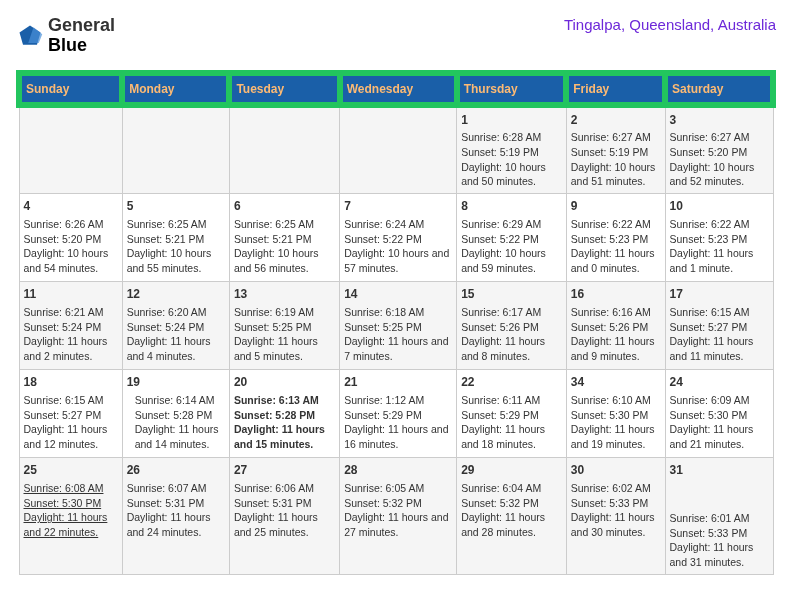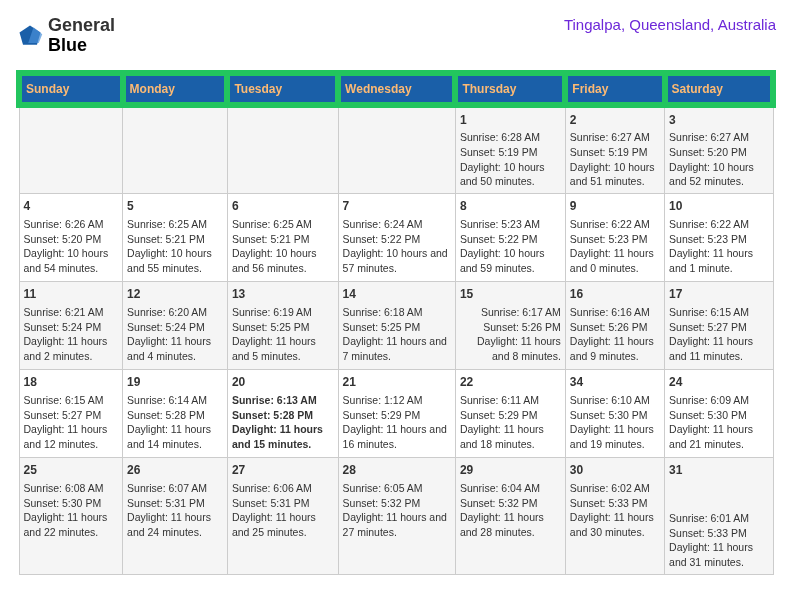--- a/index.html
+++ b/index.html
@@ -169,7 +169,7 @@
         </td>
         <td>
           <span class="day-num">8</span>
-          <div class="day-info" style="white-space: pre-line;">Sunrise: 5:23 AM
+          <div class="day-info" style="white-space: pre-line;">Sunrise: 6:29 AM
 Sunset: 5:22 PM
 Daylight: 10 hours and 59 minutes.</div>
         </td>

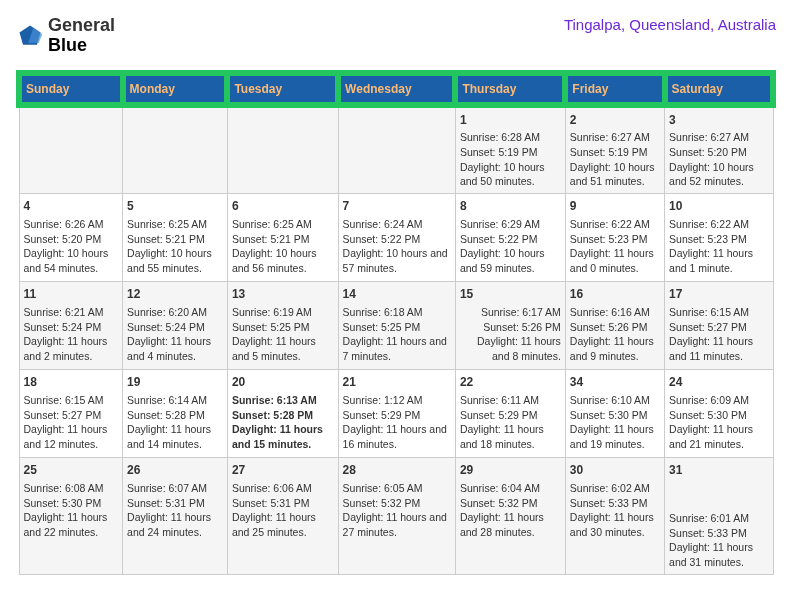--- a/index.html
+++ b/index.html
@@ -213,7 +213,7 @@
         </td>
         <td>
           <span class="day-num">15</span>
-          <div class="day-info" style="white-space: pre-line; text-align: right;">Sunrise: 6:17 AM
+          <div class="day-info" style="white-space: pre-line;">Sunrise: 6:17 AM
 Sunset: 5:26 PM
 Daylight: 11 hours and 8 minutes.</div>
         </td>

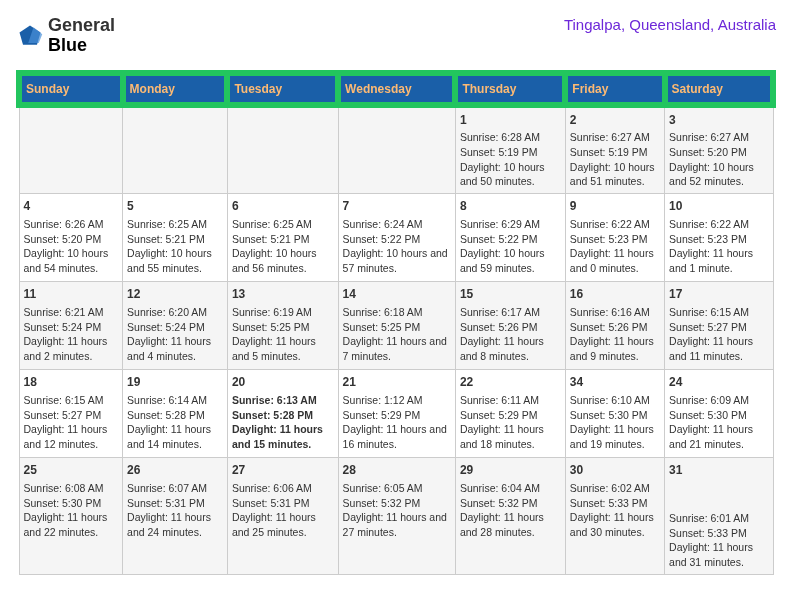--- a/index.html
+++ b/index.html
@@ -239,7 +239,7 @@
         </td>
         <td>
           <span class="day-num">19</span>
-          <div class="day-info" style="white-space: pre-line;">Sunrise: 6:14 AM
+          <div class="day-info" style="white-space: pre-line; margin-left: 8px;">Sunrise: 6:14 AM
 Sunset: 5:28 PM
 Daylight: 11 hours and 14 minutes.</div>
         </td>

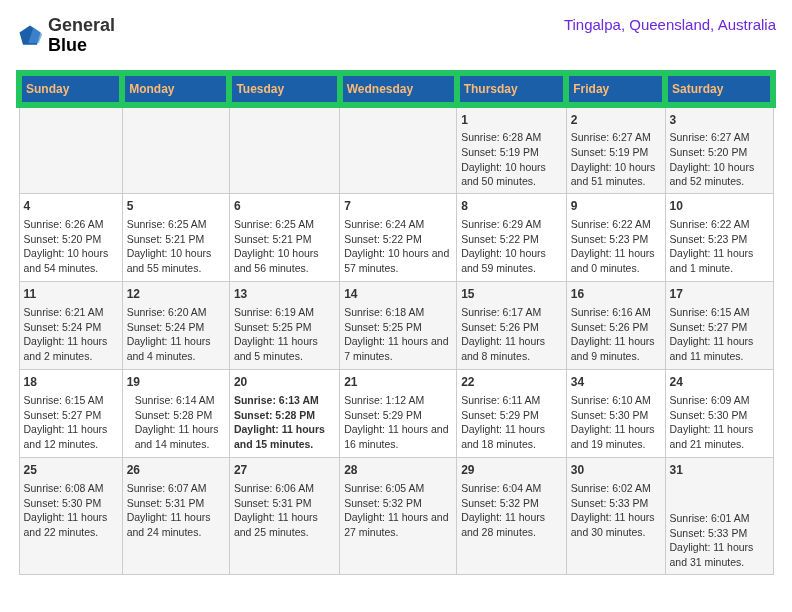--- a/index.html
+++ b/index.html
@@ -277,7 +277,7 @@
       <tr>
         <td>
           <span class="day-num">25</span>
-          <div class="day-info" style="white-space: pre-line;">Sunrise: 6:08 AM
+          <div class="day-info" style="white-space: pre-line; text-decoration: underline;">Sunrise: 6:08 AM
 Sunset: 5:30 PM
 Daylight: 11 hours and 22 minutes.</div>
         </td>

